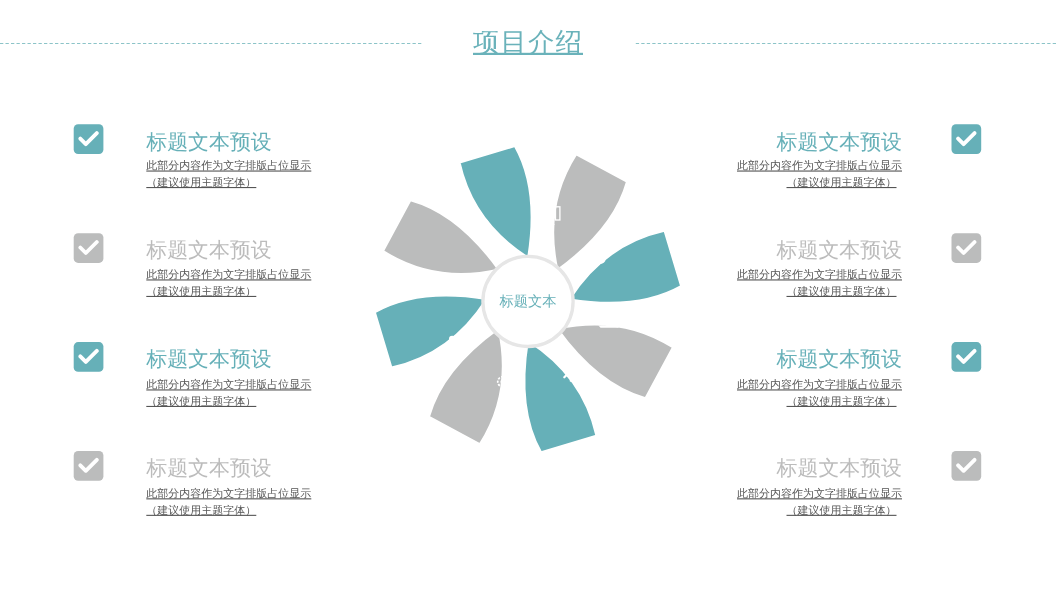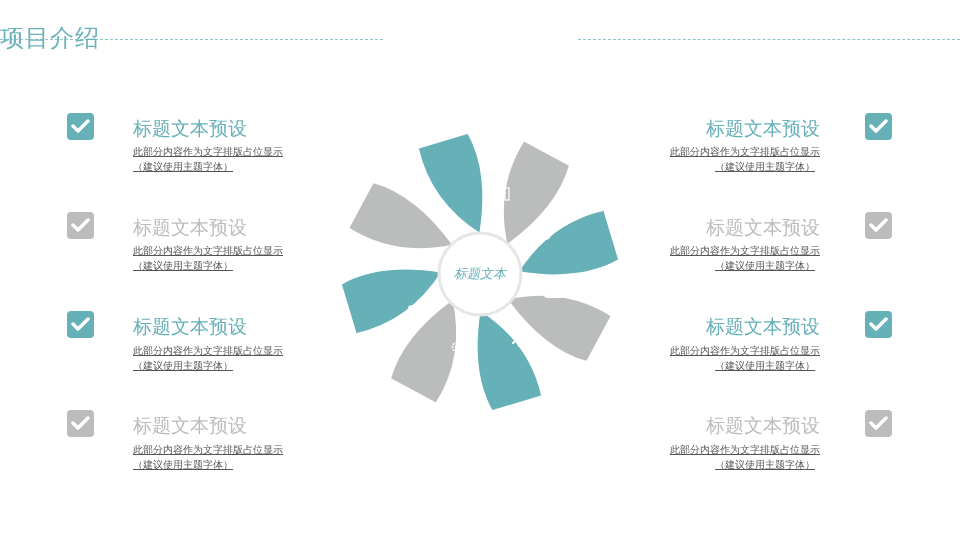--- a/index.html
+++ b/index.html
@@ -8,8 +8,8 @@
   .title-line { position:absolute; top:39px; height:0; border-top:1px dashed #8cc4c8; }
   .title-line.left { left:0; width:383px; }
   .title-line.right { left:578px; width:382px; }
-  .page-title { position:absolute; top:22px; left:0; width:960px; text-align:left;
-                font-size:24px; color:#6ab2ba; letter-spacing:1px; }
+  .page-title { position:absolute; top:22px; left:0; width:960px; text-align:center;
+                font-size:24px; color:#6ab2ba; letter-spacing:1px;text-decoration:underline; }
   .item { position:absolute; width:260px; }
   .item .check { position:absolute; width:27px; height:27px; border-radius:4px; }
   .item .check svg { position:absolute; left:4px; top:5px; }

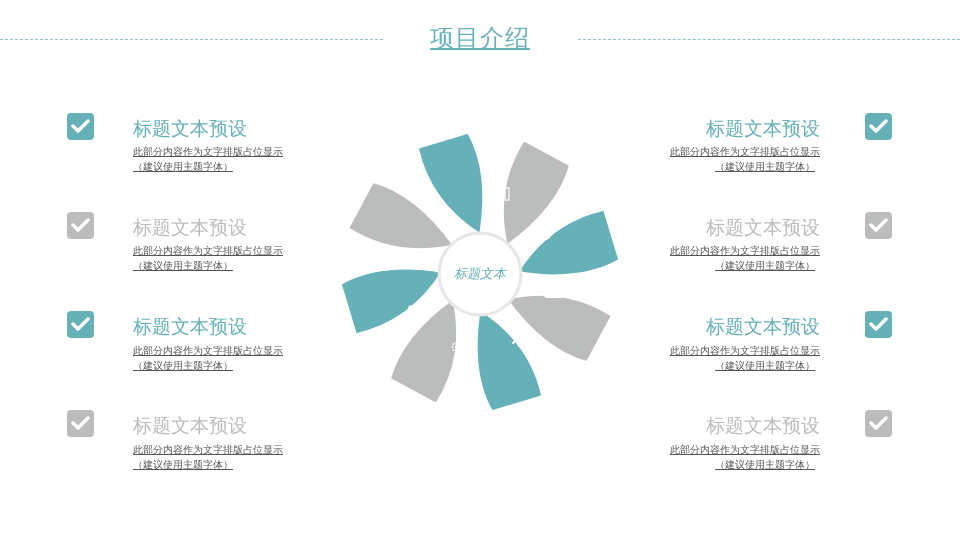--- a/index.html
+++ b/index.html
@@ -21,7 +21,7 @@
   .h.gray-t { color:#bcbcbc; }
   .wheel { position:absolute; left:330px; top:122px; width:300px; height:300px; }
   .center-label { position:absolute; left:440px; top:234px; width:80px; height:80px; border-radius:50%;
-                  display:flex; align-items:center; justify-content:center; font-size:13px; color:#66b0b8;font-style:italic; }
+                  display:flex; align-items:center; justify-content:center; font-size:13px; color:#66b0b8; }
 </style>
 </head>
 <body>

